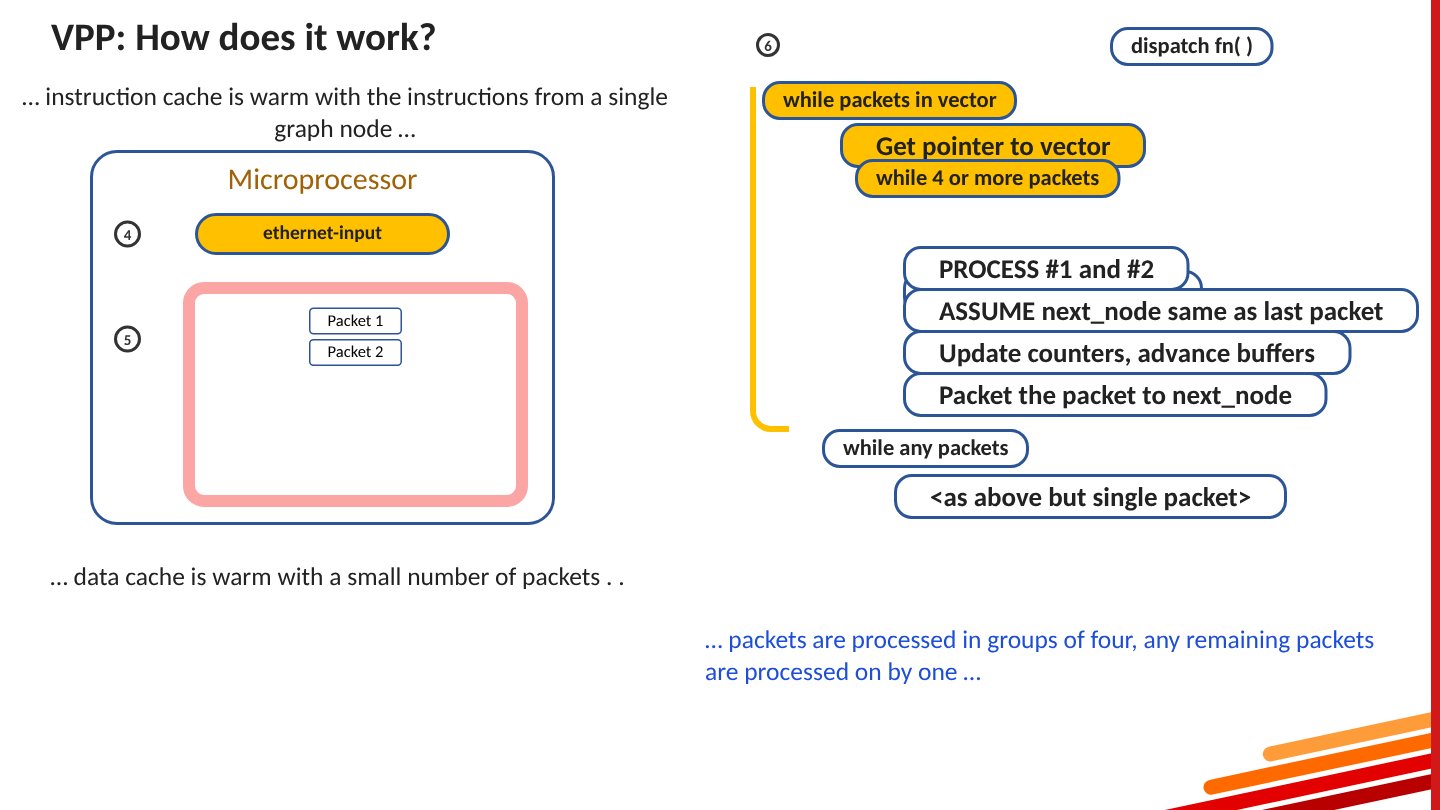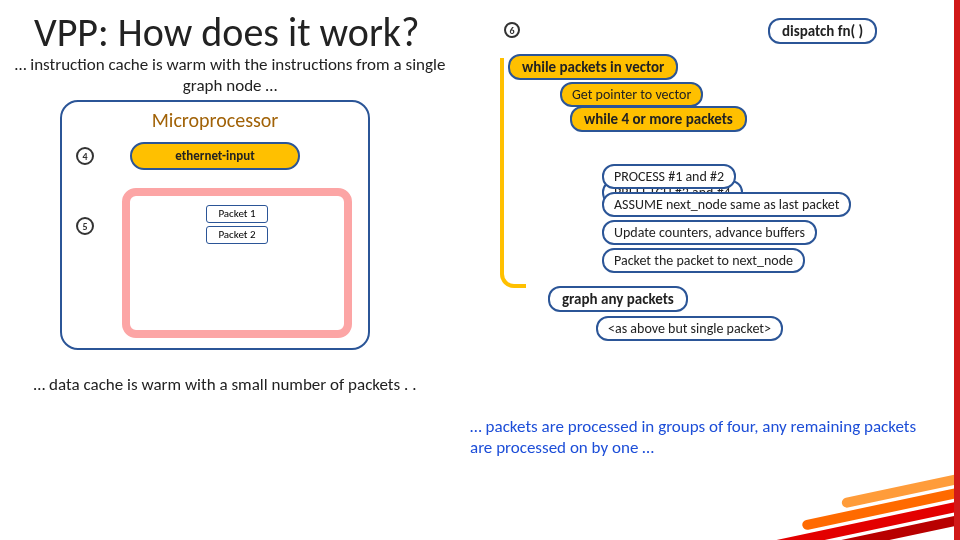--- a/index.html
+++ b/index.html
@@ -13,9 +13,9 @@
   .title {
     position: absolute;
     top: 8px; left: 34px;
-    font-size: 40px;
+    font-size: 26px;
     color: #222;
-    font-weight: 400;
+    font-weight: 700;
   }
   .circle-badge {
     display: inline-block;

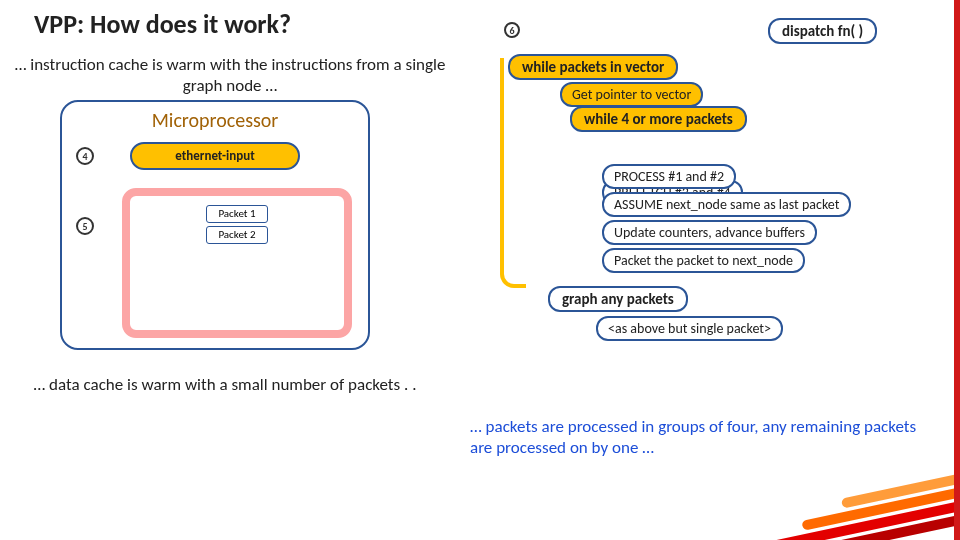--- a/index.html
+++ b/index.html
@@ -78,7 +78,7 @@
   }
   .chip.amber { background:#FFC000; }
   .chip.small { font-size:14px; font-weight:400; padding:2px 10px; }
-  .flow-1 { top:18px; left:768px; }     
+  .flow-1 { top:18px; left:740px; }     
   .flow-2 { top:54px; left:508px; }     
   .flow-3 { top:82px; left:560px; }
   .flow-4 { top:106px; left:570px; }

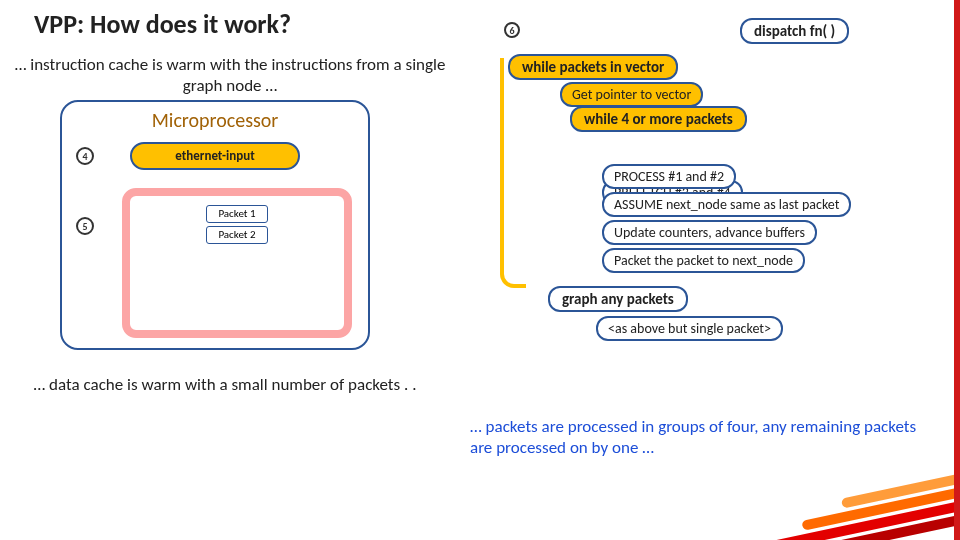--- a/index.html
+++ b/index.html
@@ -77,7 +77,7 @@
     font-weight:600;
   }
   .chip.amber { background:#FFC000; }
-  .chip.small { font-size:14px; font-weight:400; padding:2px 10px; }
+  .chip.small { font-size:18px; font-weight:700; padding:2px 22px; }
   .flow-1 { top:18px; left:740px; }     
   .flow-2 { top:54px; left:508px; }     
   .flow-3 { top:82px; left:560px; }

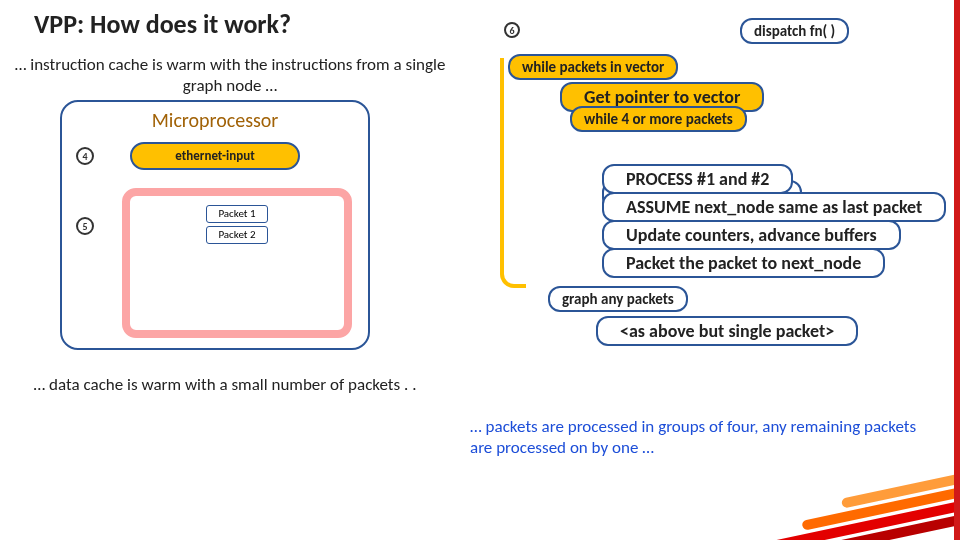--- a/index.html
+++ b/index.html
@@ -140,7 +140,7 @@
 <div class="flow flow-7"><span class="chip small">ASSUME next_node same as last packet</span></div>
 <div class="flow flow-8"><span class="chip small">Update counters, advance buffers</span></div>
 <div class="flow flow-9"><span class="chip small">Packet the packet to next_node</span></div>
-<div class="flow flow-10"><span class="chip">graph any packets</span></div>
+<div class="flow flow-10"><span class="chip">while any packets</span></div>
 <div class="flow flow-11"><span class="chip small">&lt;as above but single packet&gt;</span></div>
 
 <div class="note3">… packets are processed in groups of four, any remaining packets are processed on by one …</div>

